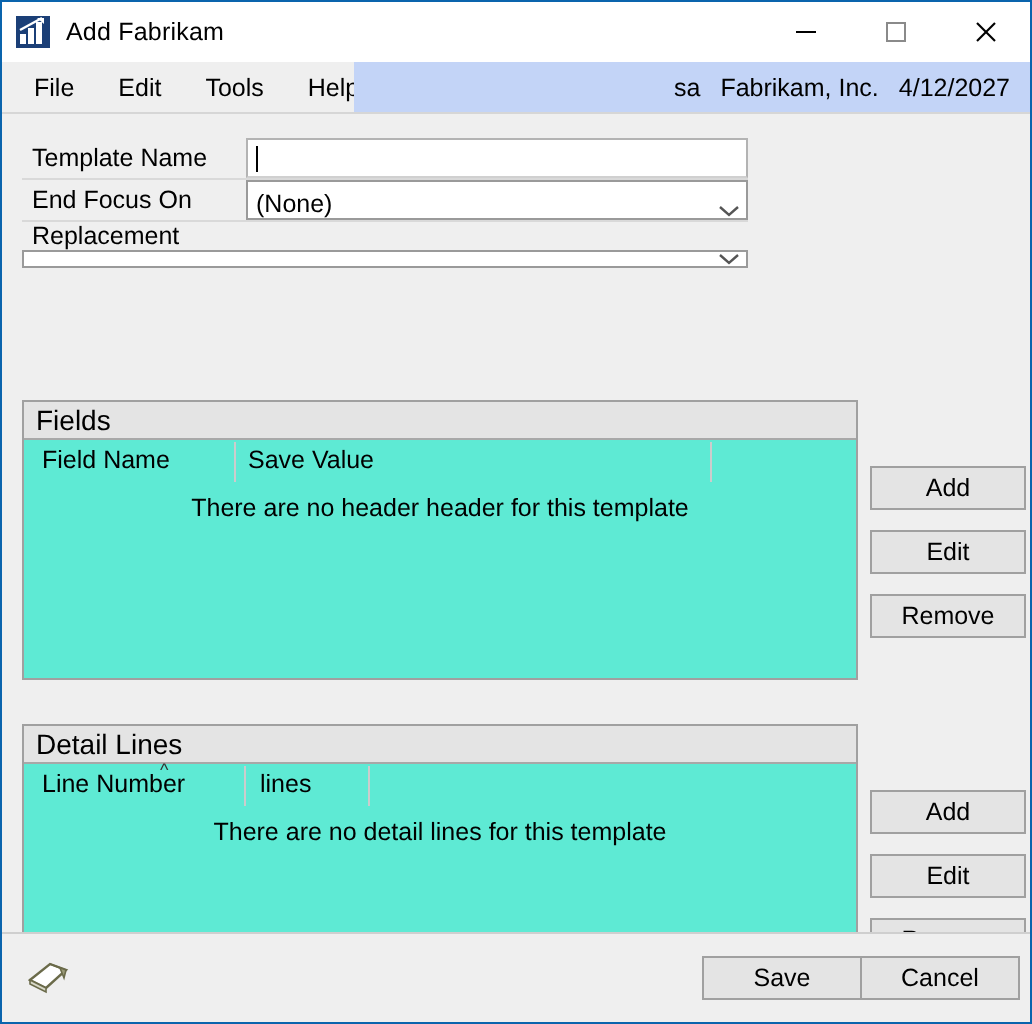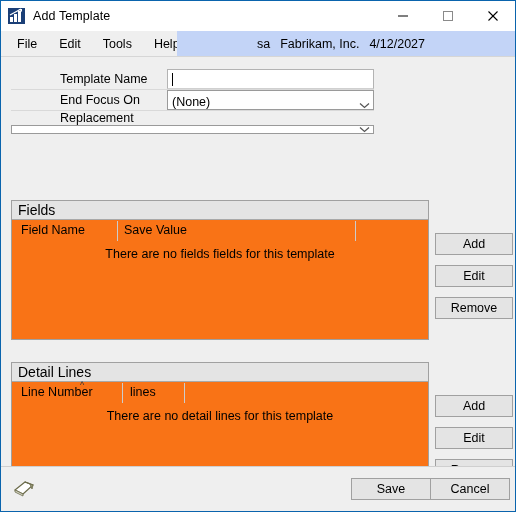--- a/index.html
+++ b/index.html
@@ -294,7 +294,7 @@
       <path d="M2 7 L13 1" stroke="#ffffff" stroke-width="1.2" fill="none"></path>
       <path d="M10.5 1 L14 1 L14 4 Z" fill="#ffffff"></path>
     </svg>
-    <div class="title-text">Add Template</div>
+    <div class="title-text">Add Fabrikam</div>
 
     <div class="win-buttons">
       <button class="win-btn">

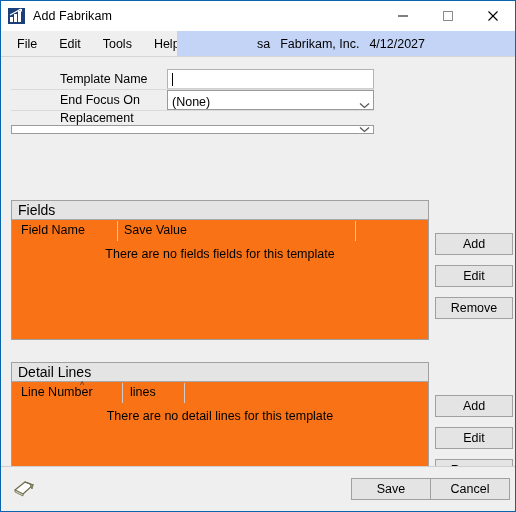--- a/index.html
+++ b/index.html
@@ -97,7 +97,7 @@
     background: #c3d4f7;
     display: flex;
     align-items: center;
-    justify-content: center;
+    justify-content: flex-end;
     padding-right: 10px;
     gap: 10px;
     font-size: 12.5px;

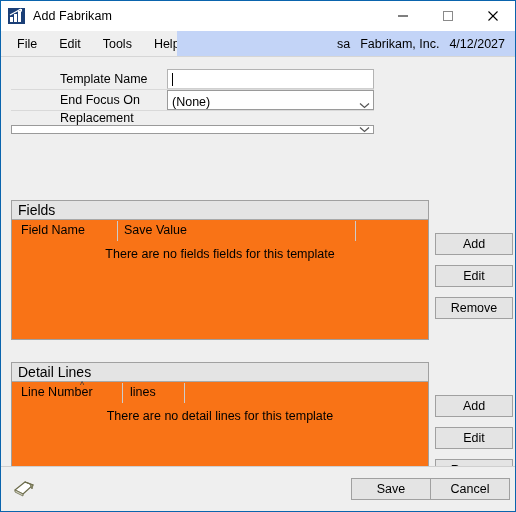--- a/index.html
+++ b/index.html
@@ -137,7 +137,6 @@
     color: #000;
     padding-left: 5px;
     box-sizing: border-box;
-    margin-left: 44px;
   }
   .form-control { flex: 1 1 auto; display: flex; align-items: stretch; }
 

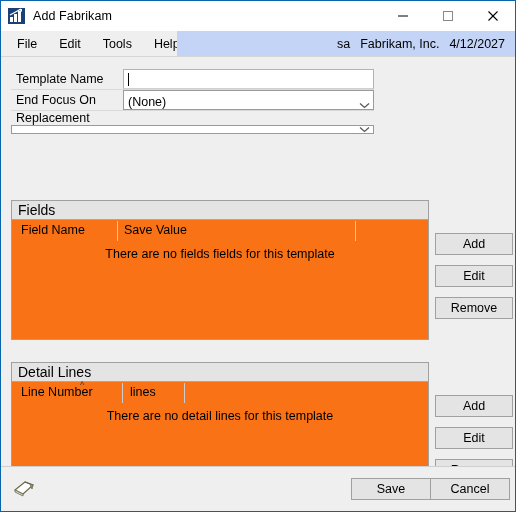--- a/index.html
+++ b/index.html
@@ -199,7 +199,7 @@
   }
   .list-area {
     position: relative;
-    background: #f97316;
+    background: #5eead4;
     height: calc(100% - 19px);
   }
   .col-headers {

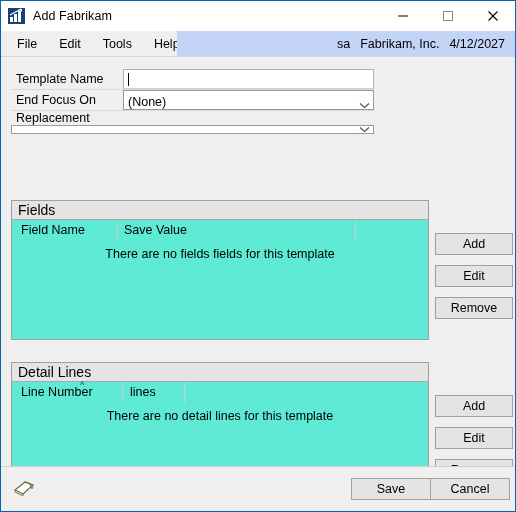--- a/index.html
+++ b/index.html
@@ -379,7 +379,7 @@
           <div class="col-head" style="left:112px;">Save Value</div>
           <div class="col-div" style="left:343px;"></div>
         </div>
-        <div class="empty-msg" style="top:27px;">There are no fields fields for this template</div>
+        <div class="empty-msg" style="top:27px;">There are no header header for this template</div>
       </div>
     </div>
 

